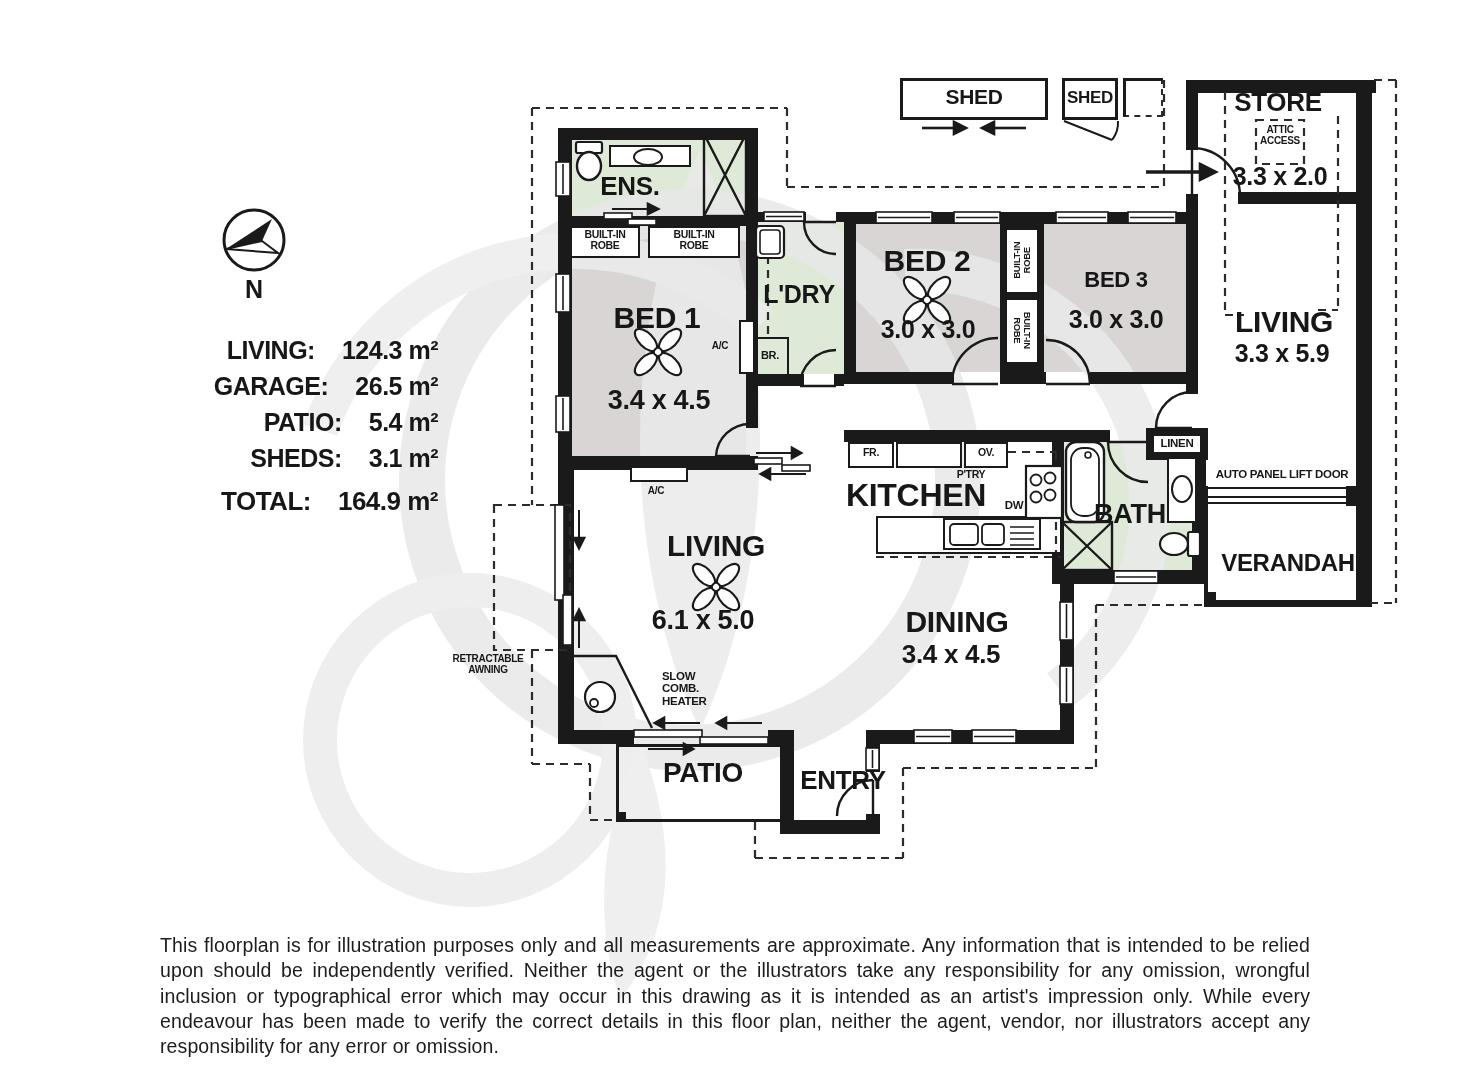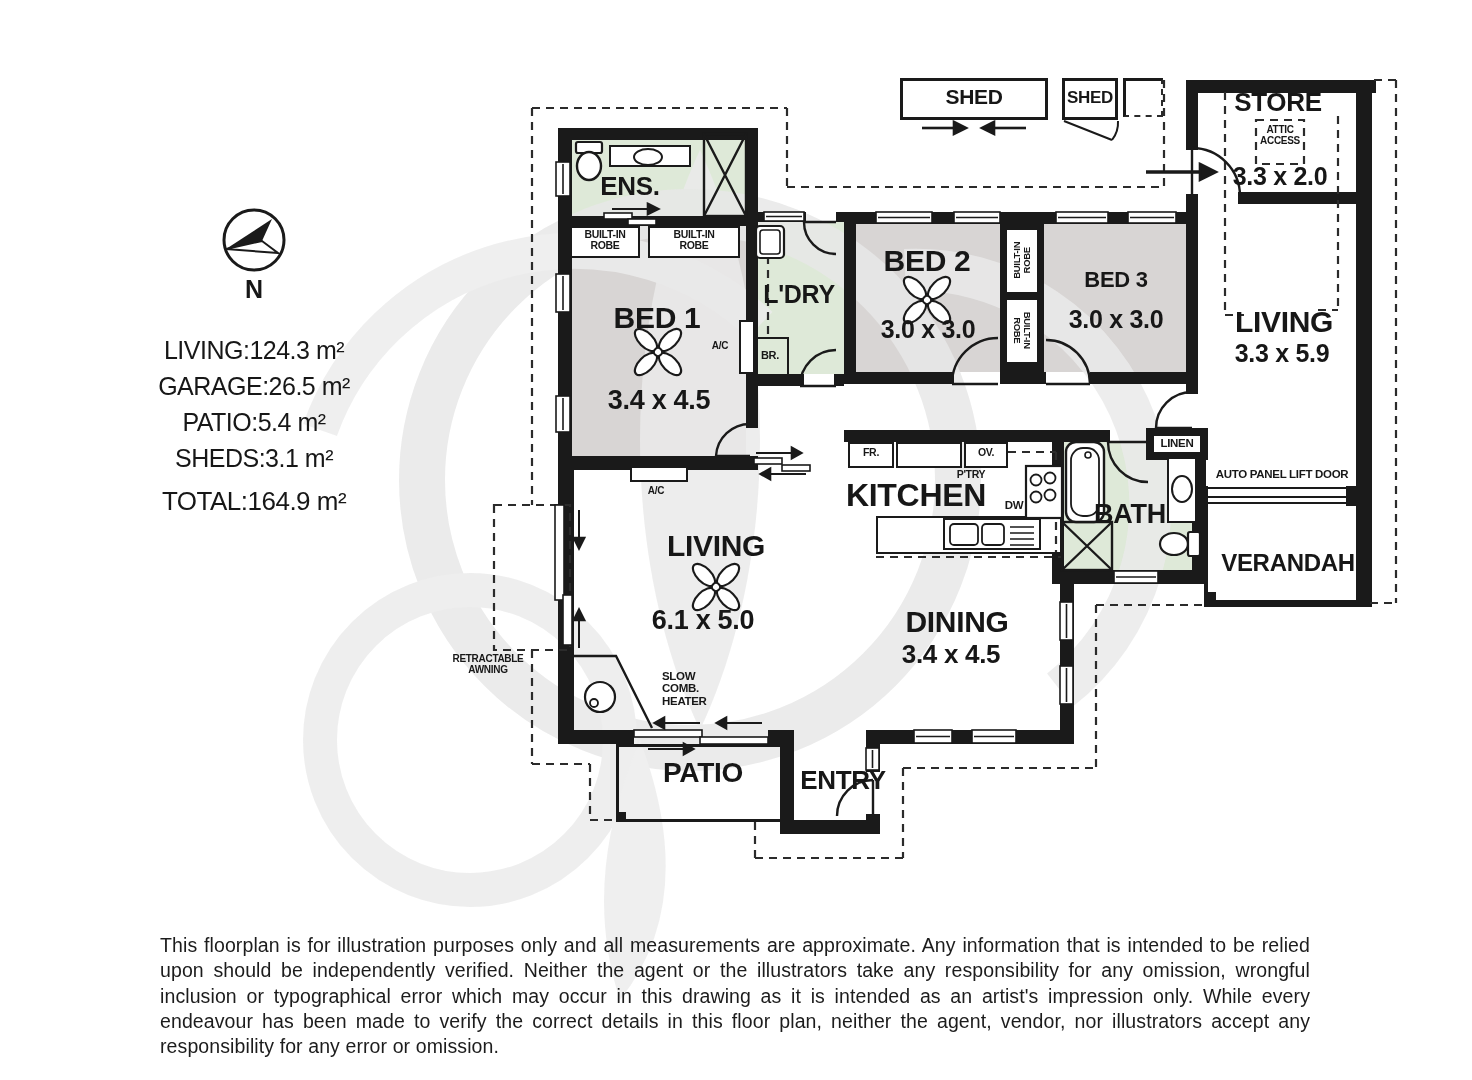--- a/index.html
+++ b/index.html
@@ -19,8 +19,8 @@
   
   #areaTable{position:absolute;left:70px;top:336px;width:368px;z-index:6;}
   #areaTable .hd{font-weight:bold;font-size:27px;letter-spacing:-0.5px;margin-bottom:14px;}
-  #areaTable .row{display:flex;justify-content:center;font-weight:normal;font-size:25px;
-                  letter-spacing:-0.5px;margin-bottom:7px;}
+  #areaTable .row{display:flex;justify-content:flex-end;font-weight:bold;font-size:25px;
+                  letter-spacing:-0.5px;margin-bottom:7px;gap:27px;}
   #areaTable .tot{margin-top:13px;font-size:26px;}
   
   #disclaimer{position:absolute;left:160px;top:933px;width:1150px;z-index:6;

